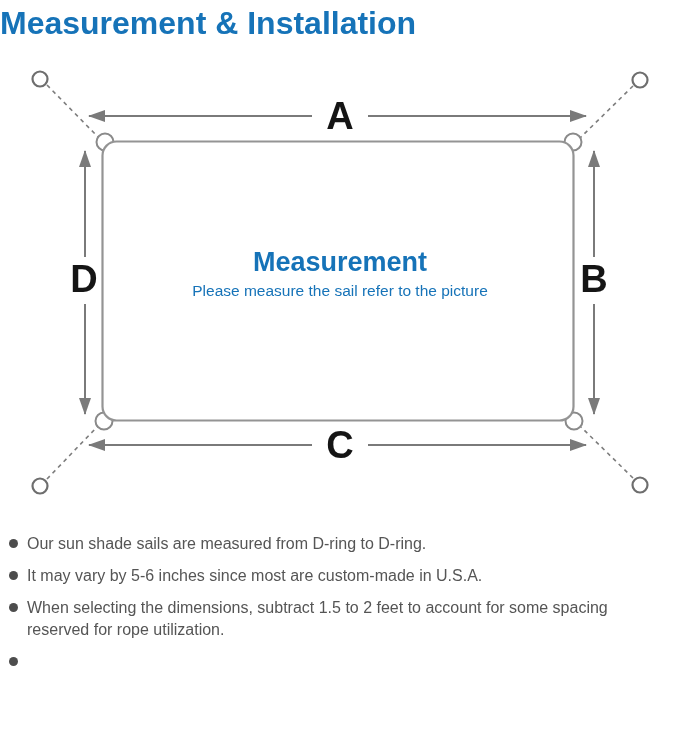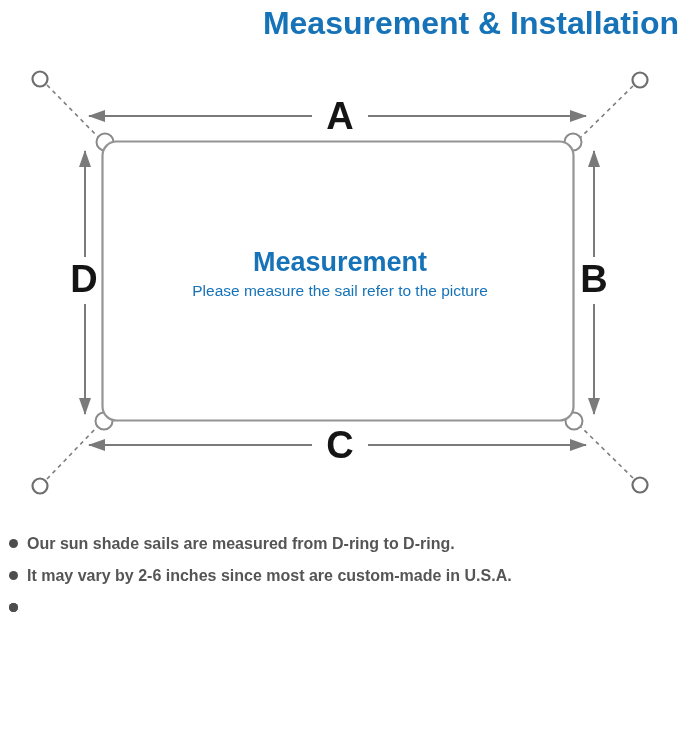--- a/index.html
+++ b/index.html
@@ -22,7 +22,7 @@
     padding-top: 3px;
     height: 42px;
     line-height: 40px;
-    text-align: right;
+    text-align: left;
     font-size: 32px;
     font-weight: bold;
     color: #1673b8;

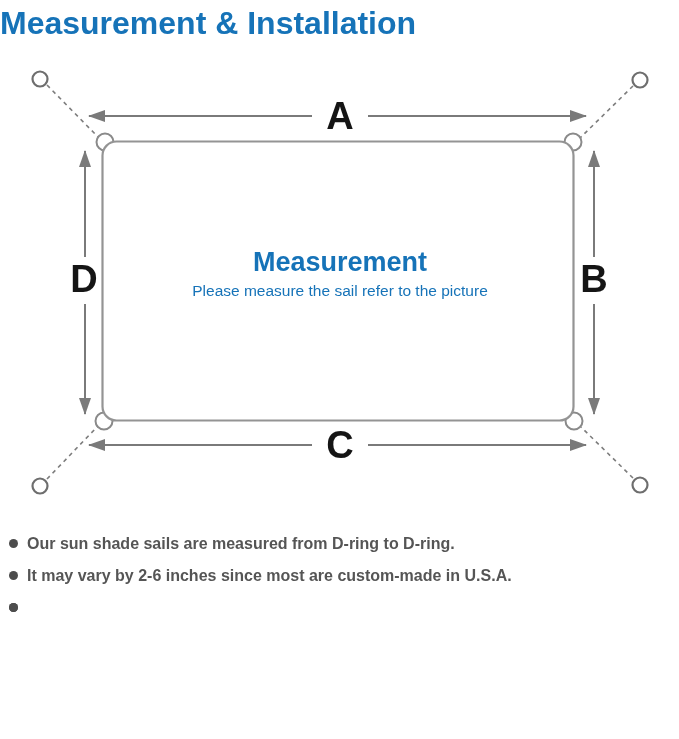--- a/index.html
+++ b/index.html
@@ -55,7 +55,6 @@
     list-style: none;
     margin: 28px 0 0 0;
     padding: 0;
-    font-weight: bold;
   }
   ul.notes li {
     position: relative;

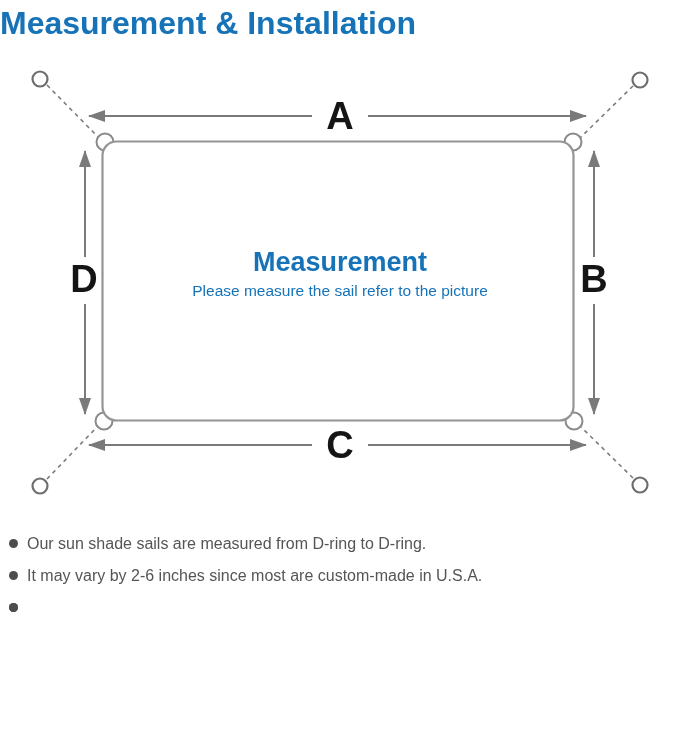--- a/index.html
+++ b/index.html
@@ -139,7 +139,7 @@
     </li>
     <li>
       <span class="dot"></span>
-      <span class="note-text">It may vary by 2-6 inches since most are custom-made in U.S.A.</span>
+      <span class="note-text">It may vary by 5-6 inches since most are custom-made in U.S.A.</span>
     </li>
     <li>
       <span class="dot"></span>

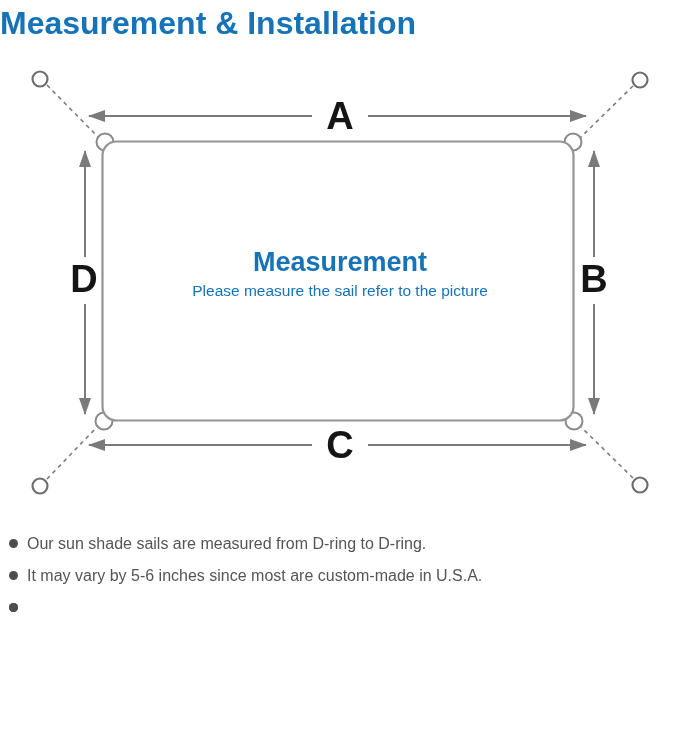--- a/index.html
+++ b/index.html
@@ -143,6 +143,8 @@
     </li>
     <li>
       <span class="dot"></span>
+      <span class="note-text">When selecting the dimensions, subtract 1.5 to 2 feet to account for some spacing
+reserved for rope utilization.</span>
     </li>
     <li>
       <span class="dot"></span>

